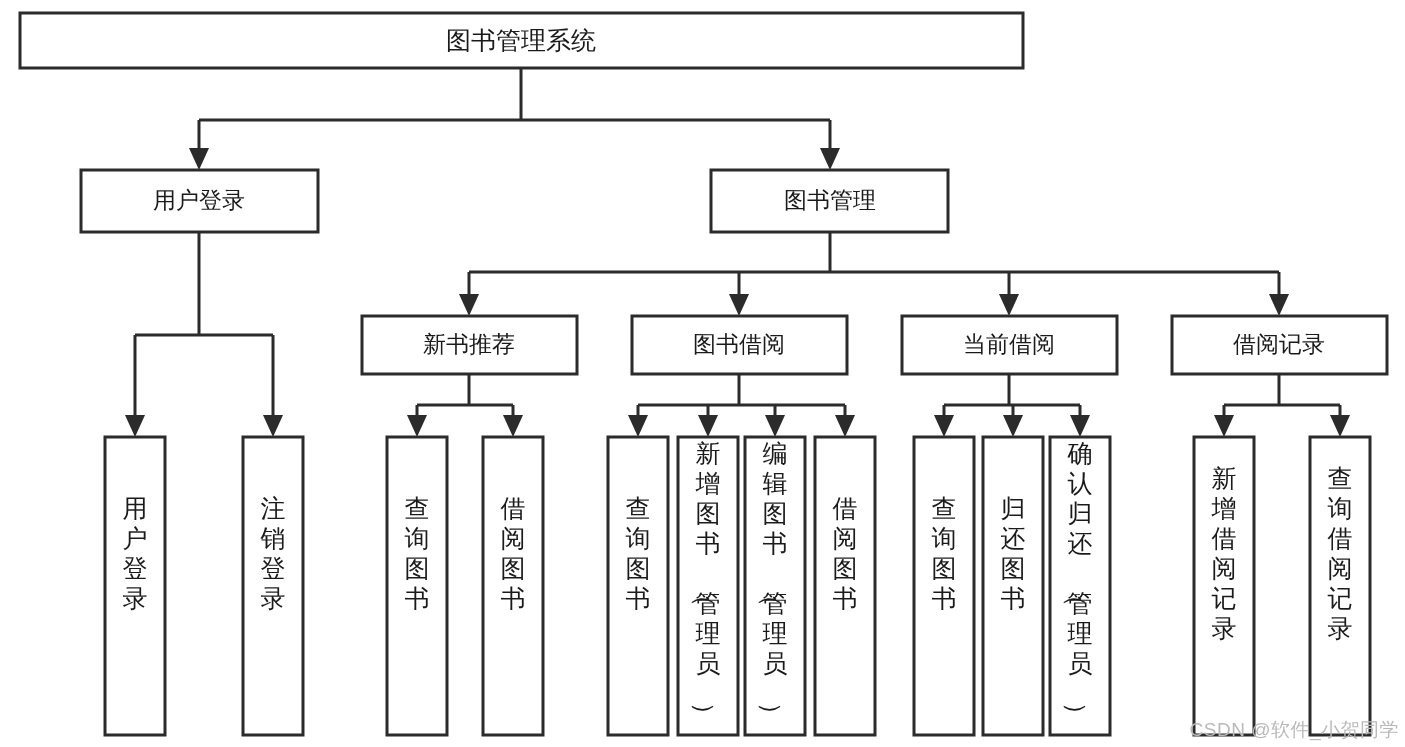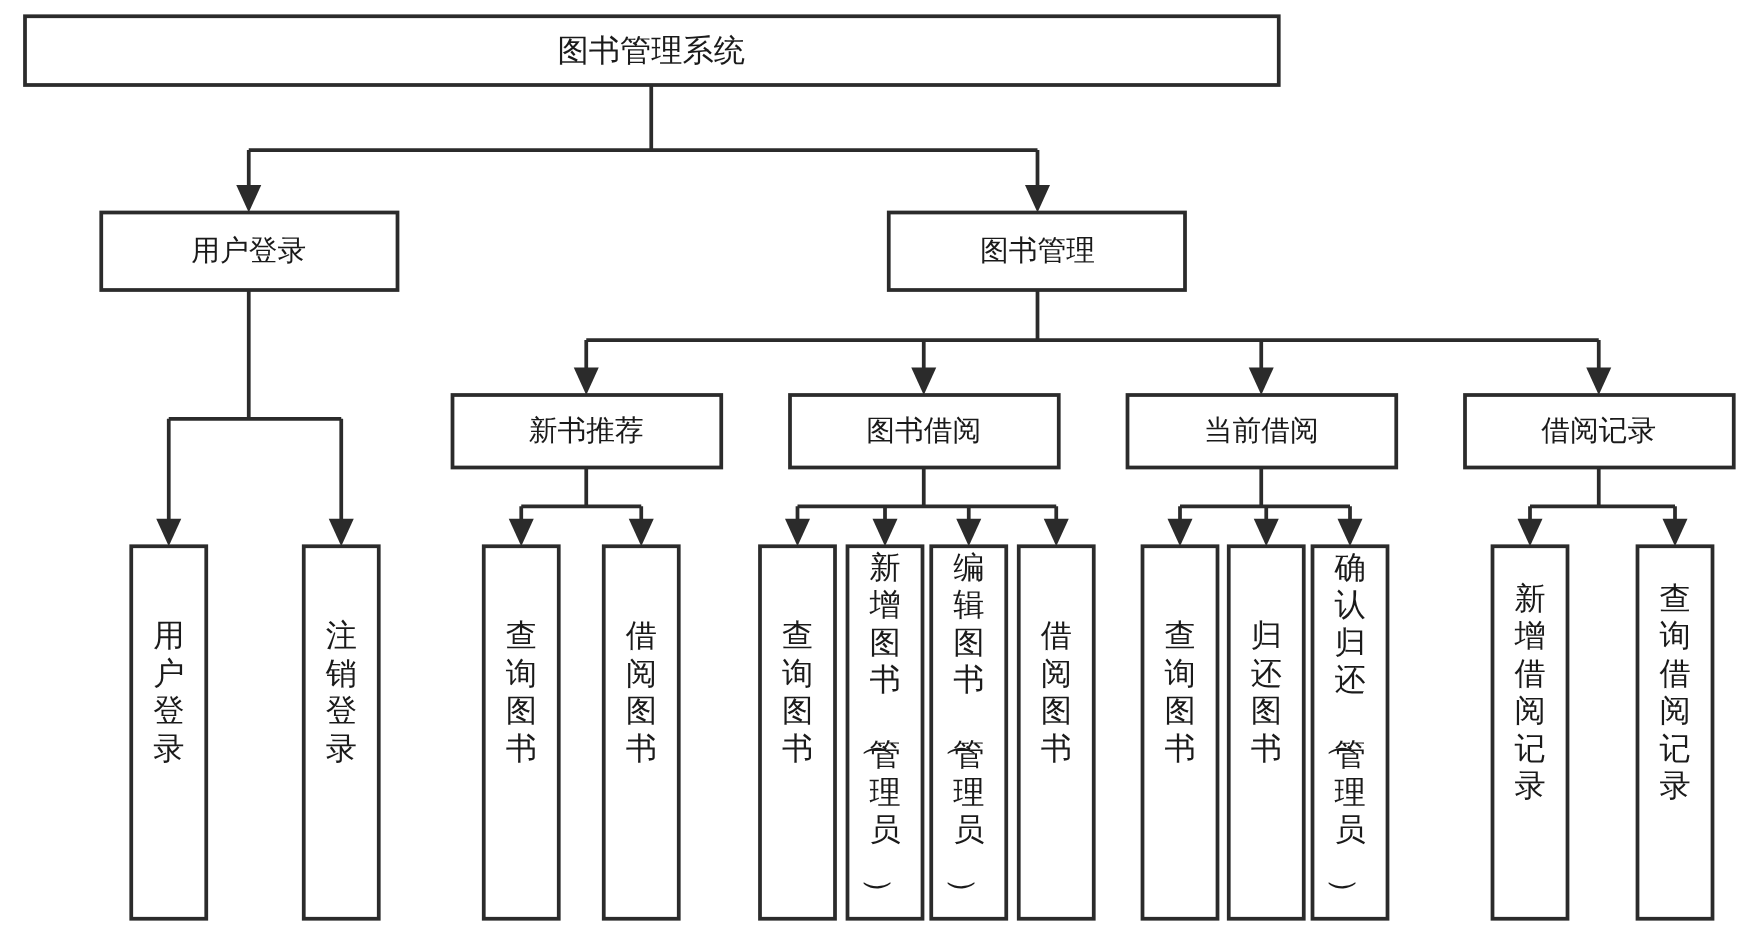--- a/index.html
+++ b/index.html
@@ -242,6 +242,7 @@
 
   </svg>
 
+  <div class="watermark">CSDN @软件_小贺同学</div>
 
 </div>
 

